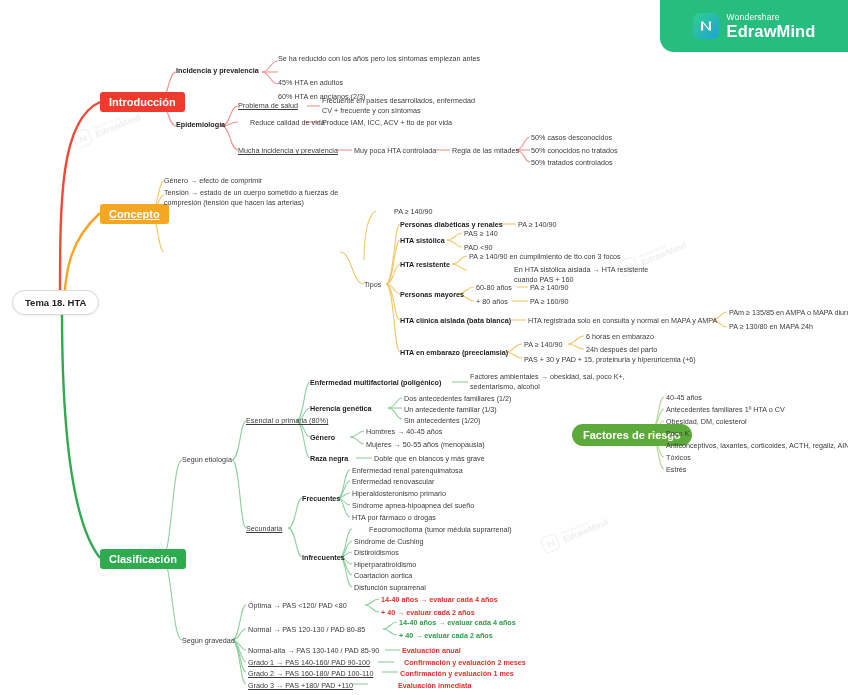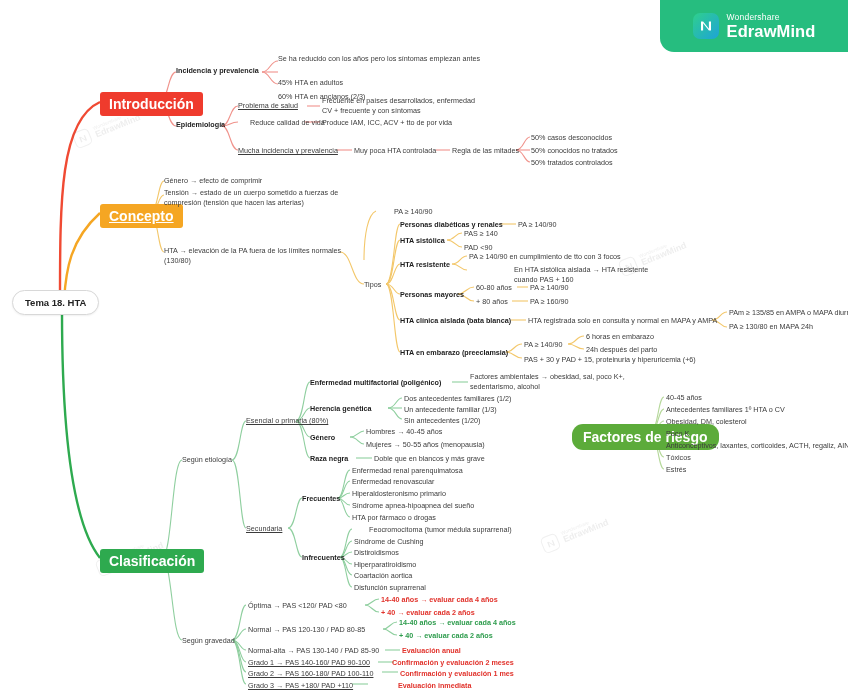--- a/index.html
+++ b/index.html
@@ -97,7 +97,7 @@
   .cat-node {
     border-radius: 3px;
     padding: 4px 9px;
-    font-size: 14px;
+    font-size: 11px;
     font-weight: bold;
     color: #ffffff;
   }

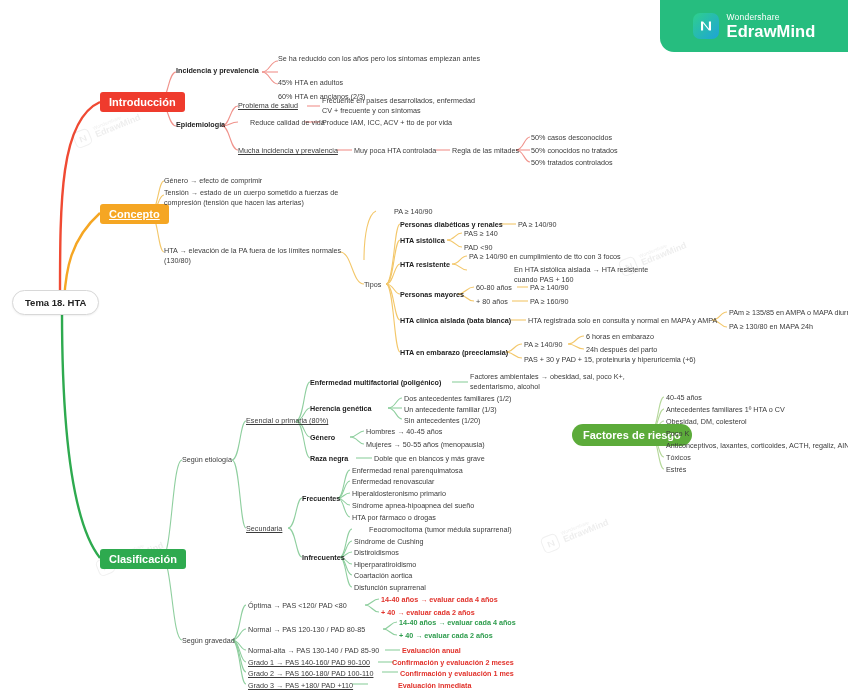--- a/index.html
+++ b/index.html
@@ -355,7 +355,6 @@
 
   <div class="lbl" style="left:164px; top:176px;">Género → efecto de comprimir</div>
   <div class="lbl wrap" style="left:164px; top:188px; width:178px;">Tensión → estado de un cuerpo sometido a fuerzas de compresión (tensión que hacen las arterias)</div>
-  <div class="lbl wrap" style="left:164px; top:246px; width:186px;">HTA → elevación de la PA fuera de los límites normales (130/80)</div>
 
   <div class="lbl" style="left:364px; top:280px;">Tipos</div>
   <div class="lbl" style="left:394px; top:207px;">PA ≥ 140/90</div>

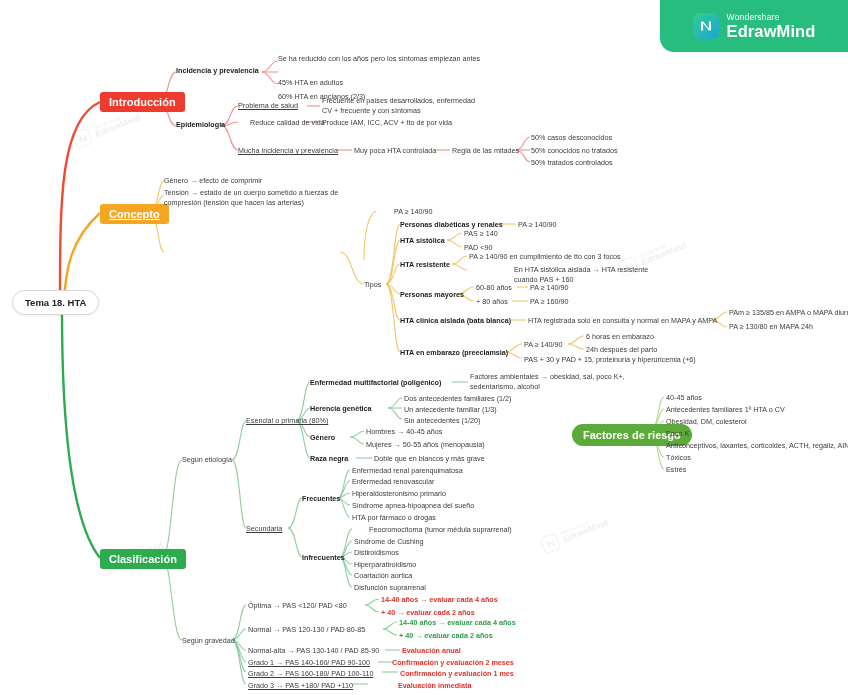--- a/index.html
+++ b/index.html
@@ -437,7 +437,7 @@
   <div class="lbl red-t" style="left:402px; top:646px;">Evaluación anual</div>
 
   <div class="lbl u" style="left:248px; top:658px;">Grado 1 → PAS 140-160/ PAD 90-100</div>
-  <div class="lbl red-t" style="left:392px; top:658px;">Confirmación y evaluación 2 meses</div>
+  <div class="lbl red-t" style="left:404px; top:658px;">Confirmación y evaluación 2 meses</div>
 
   <div class="lbl u" style="left:248px; top:669px;">Grado 2 → PAS 160-180/ PAD 100-110</div>
   <div class="lbl red-t" style="left:400px; top:669px;">Confirmación y evaluación 1 mes</div>

